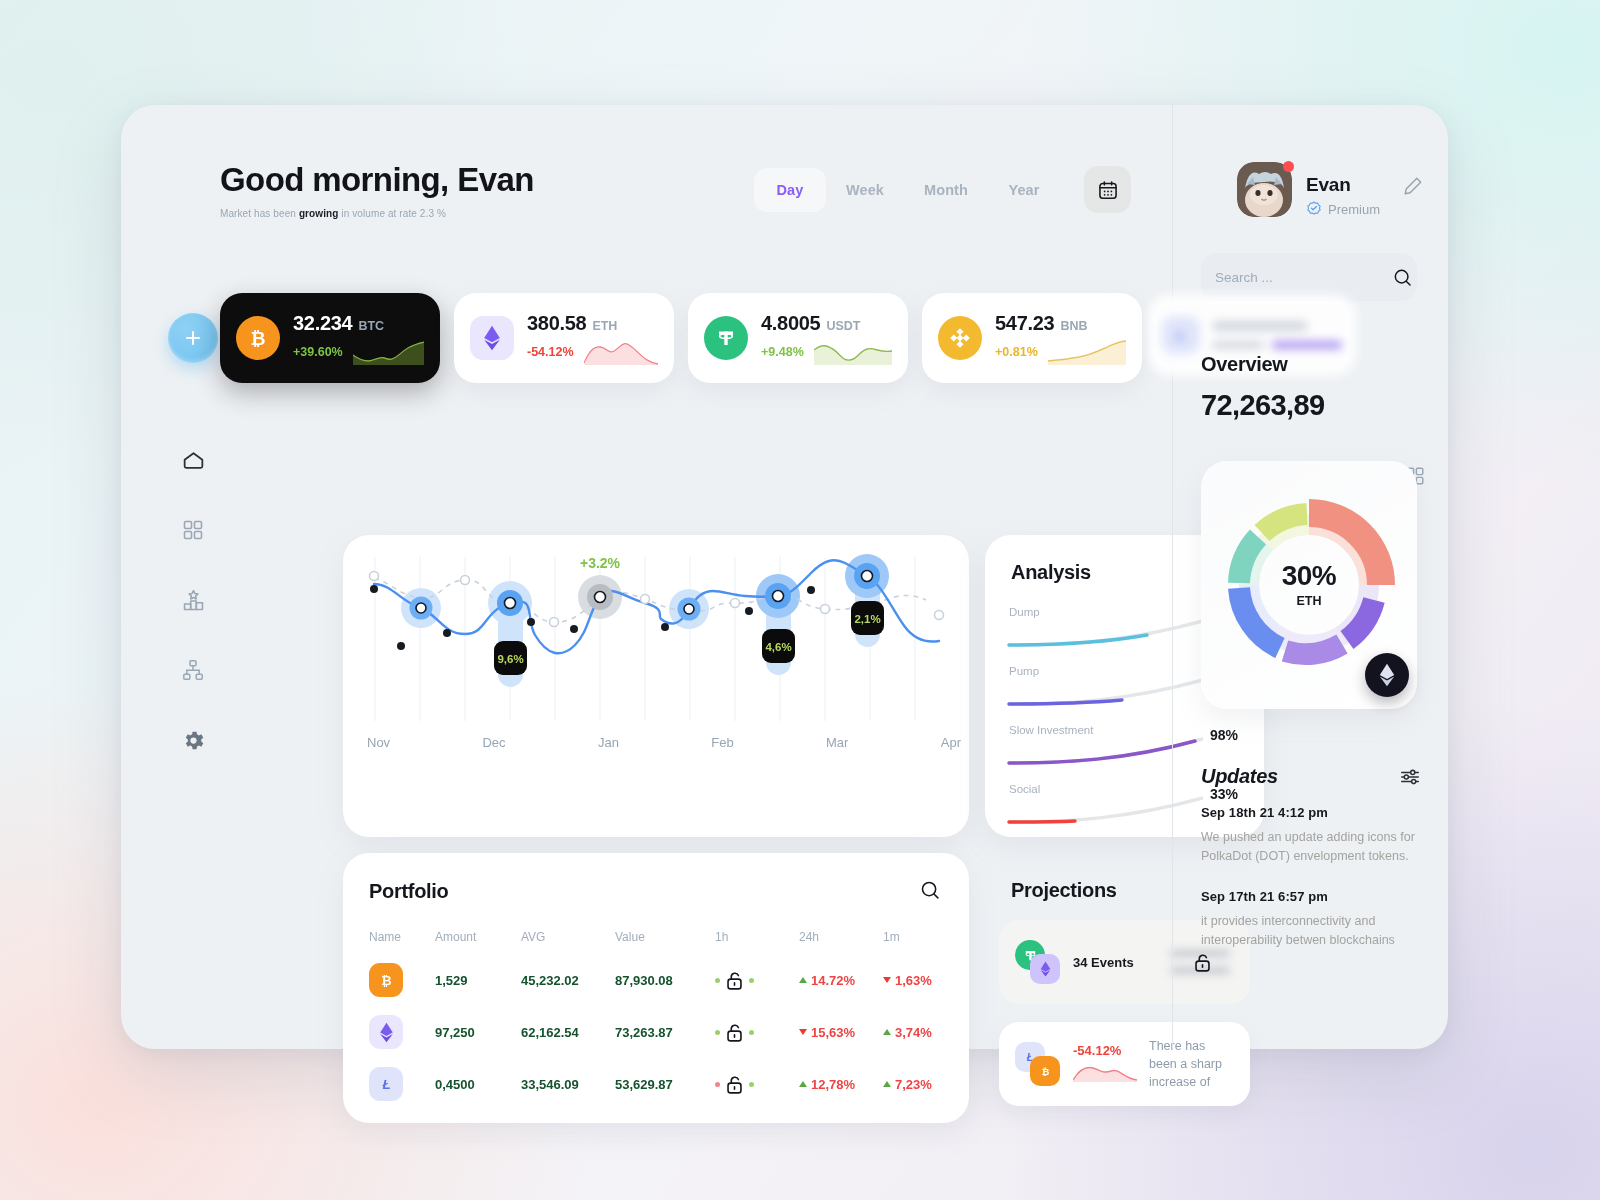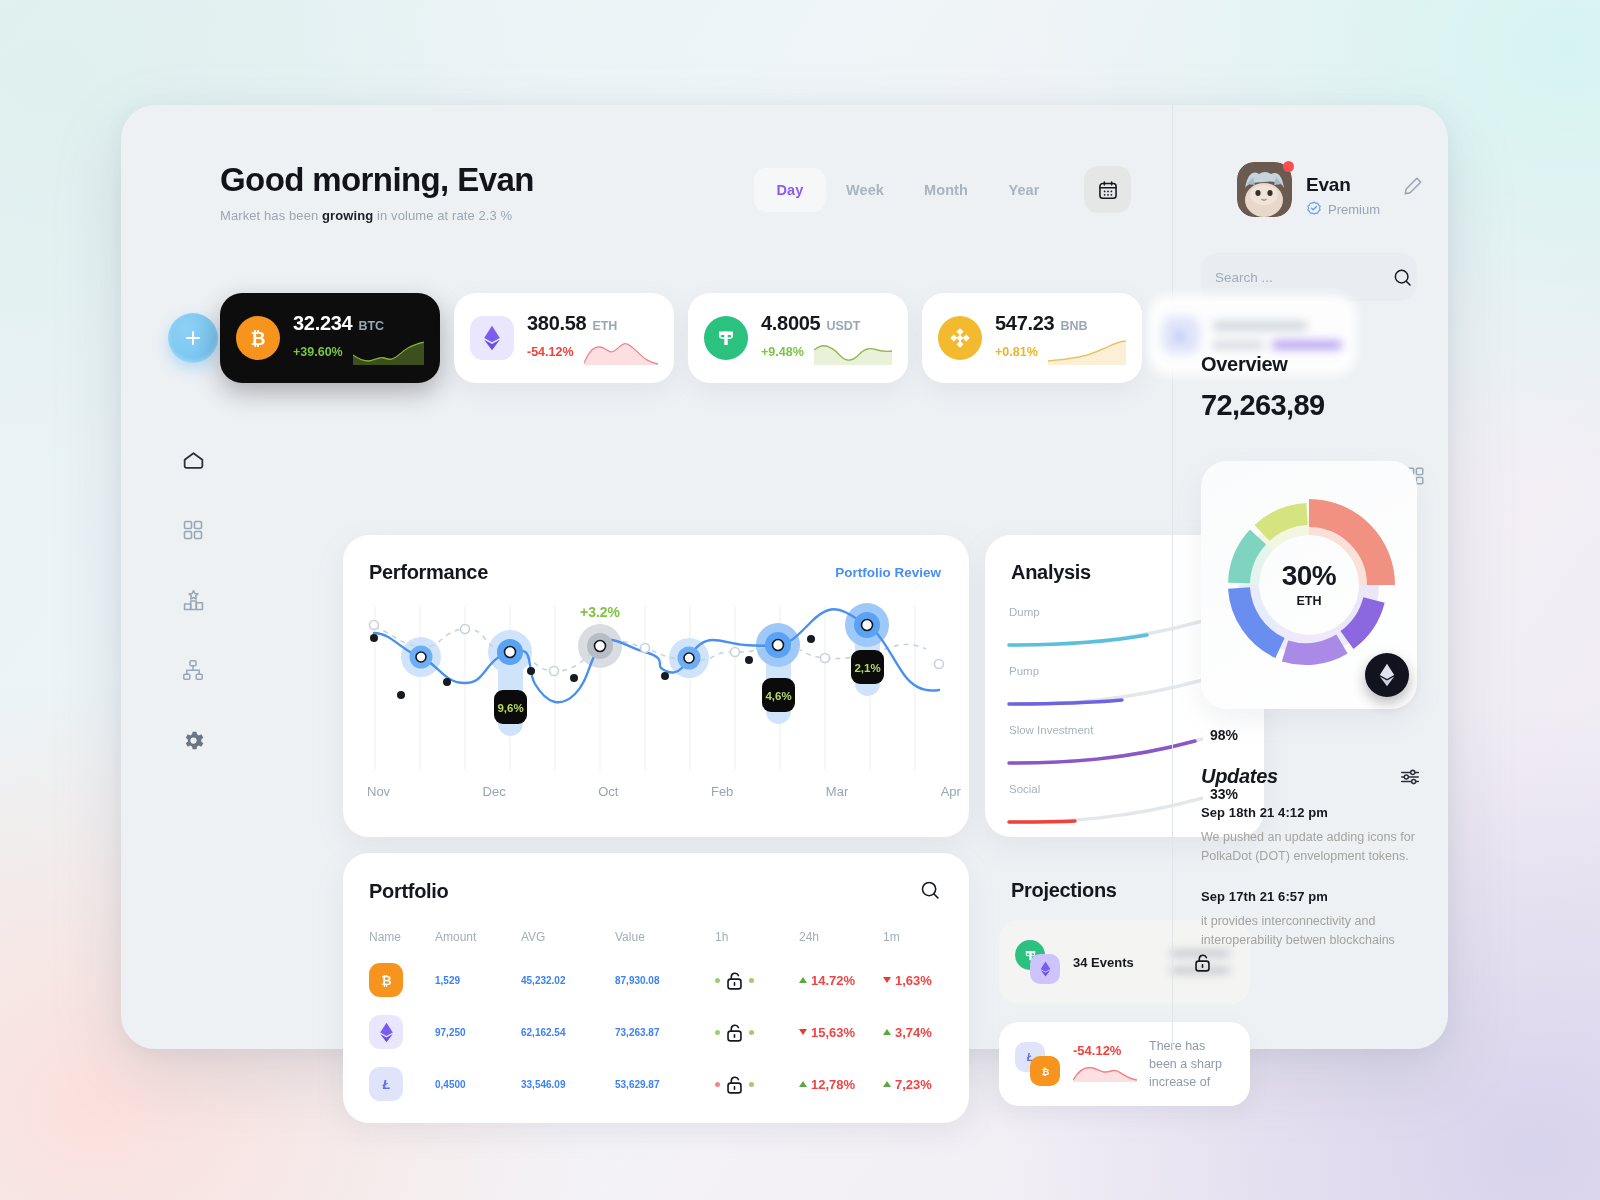--- a/index.html
+++ b/index.html
@@ -51,7 +51,7 @@
   
   .greeting { position: absolute; left: 99px; top: 56px; }
   .greeting h1 { font-size: 33px; font-weight: 700; color: #12141a; letter-spacing: -.6px; }
-  .greeting p { margin-top: 9px; font-size: 13px; color: #9aa7b4; letter-spacing: .1px; }
+  .greeting p { margin-top: 9px; font-size: 10px; color: #9aa7b4; letter-spacing: .1px; }
   .greeting p b { color: #1b1f27; font-weight: 700; }
 
   .tabs { position: absolute; left: 633px; top: 61px; display: flex; align-items: center; gap: 0px; }

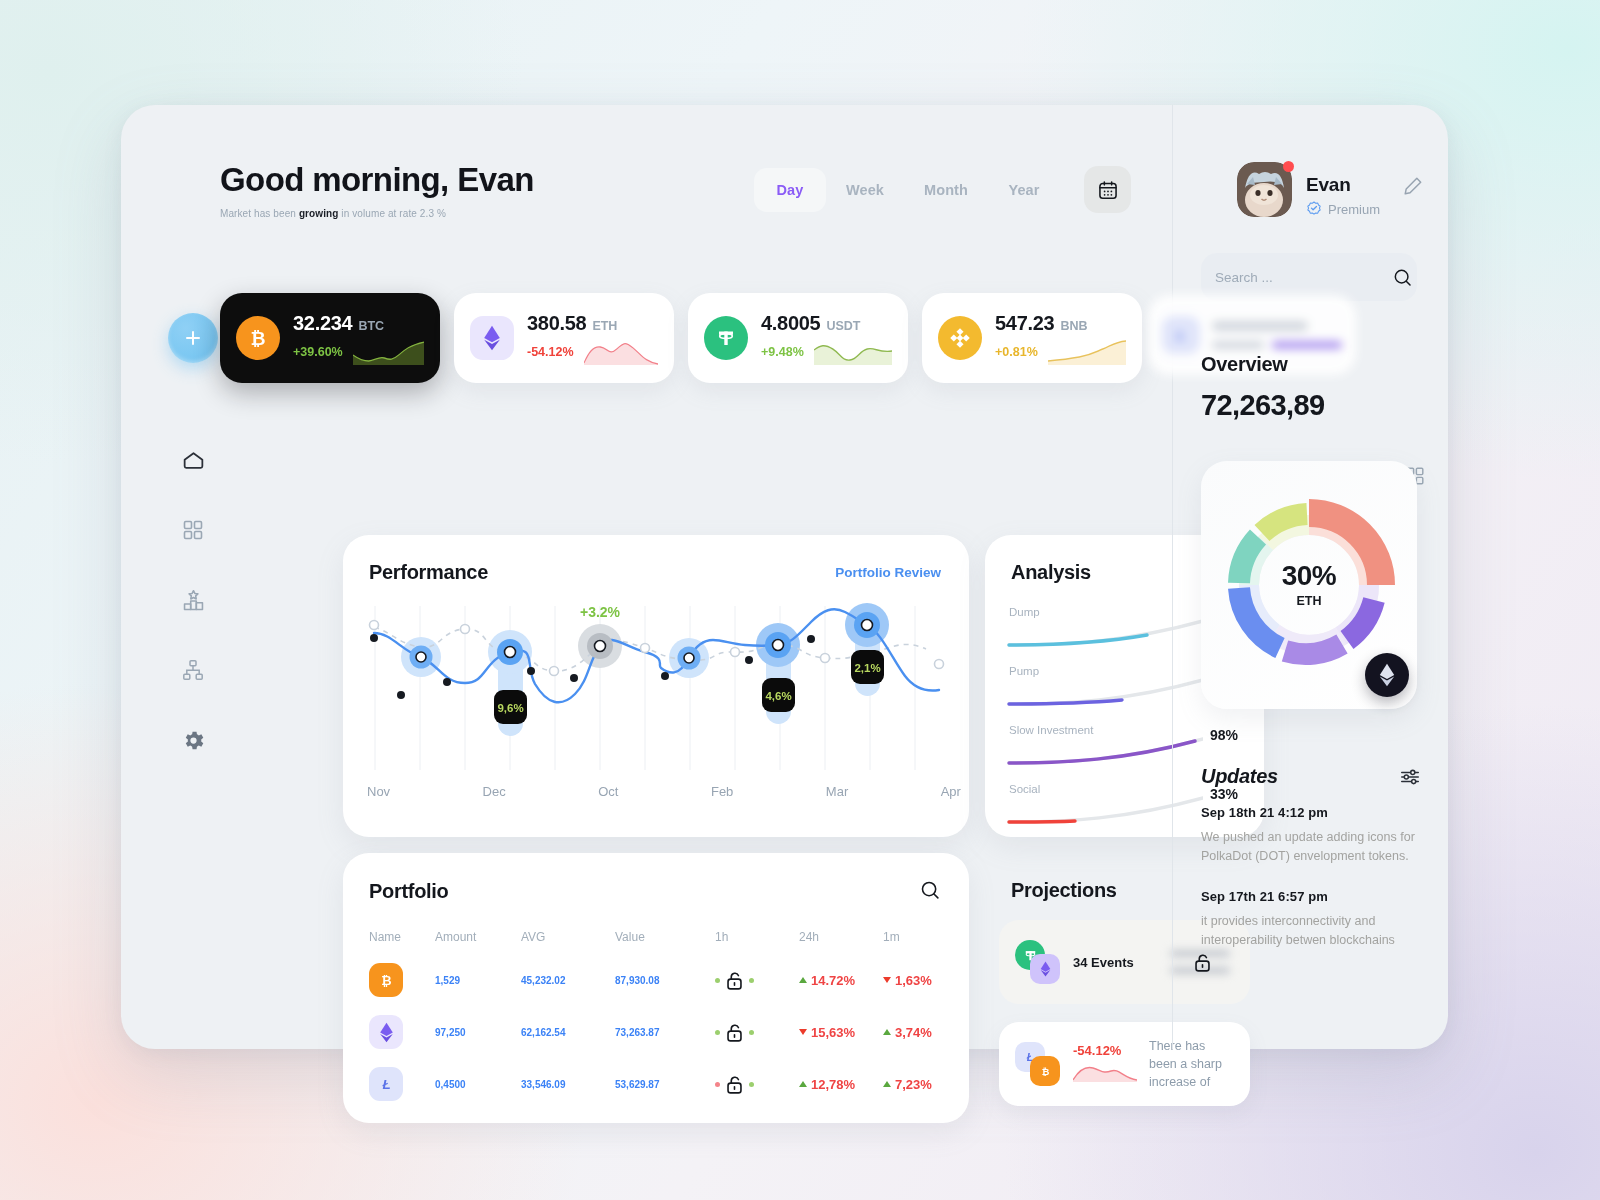--- a/index.html
+++ b/index.html
@@ -382,10 +382,6 @@
     </div>
 
     <div class="card perf">
-      <div class="perf-head">
-        <div class="card-title">Performance</div>
-        <div class="perf-link">Portfolio Review</div>
-      </div>
       <div class="perf-chart">
         <svg viewBox="0 0 590 180" preserveAspectRatio="none">
 

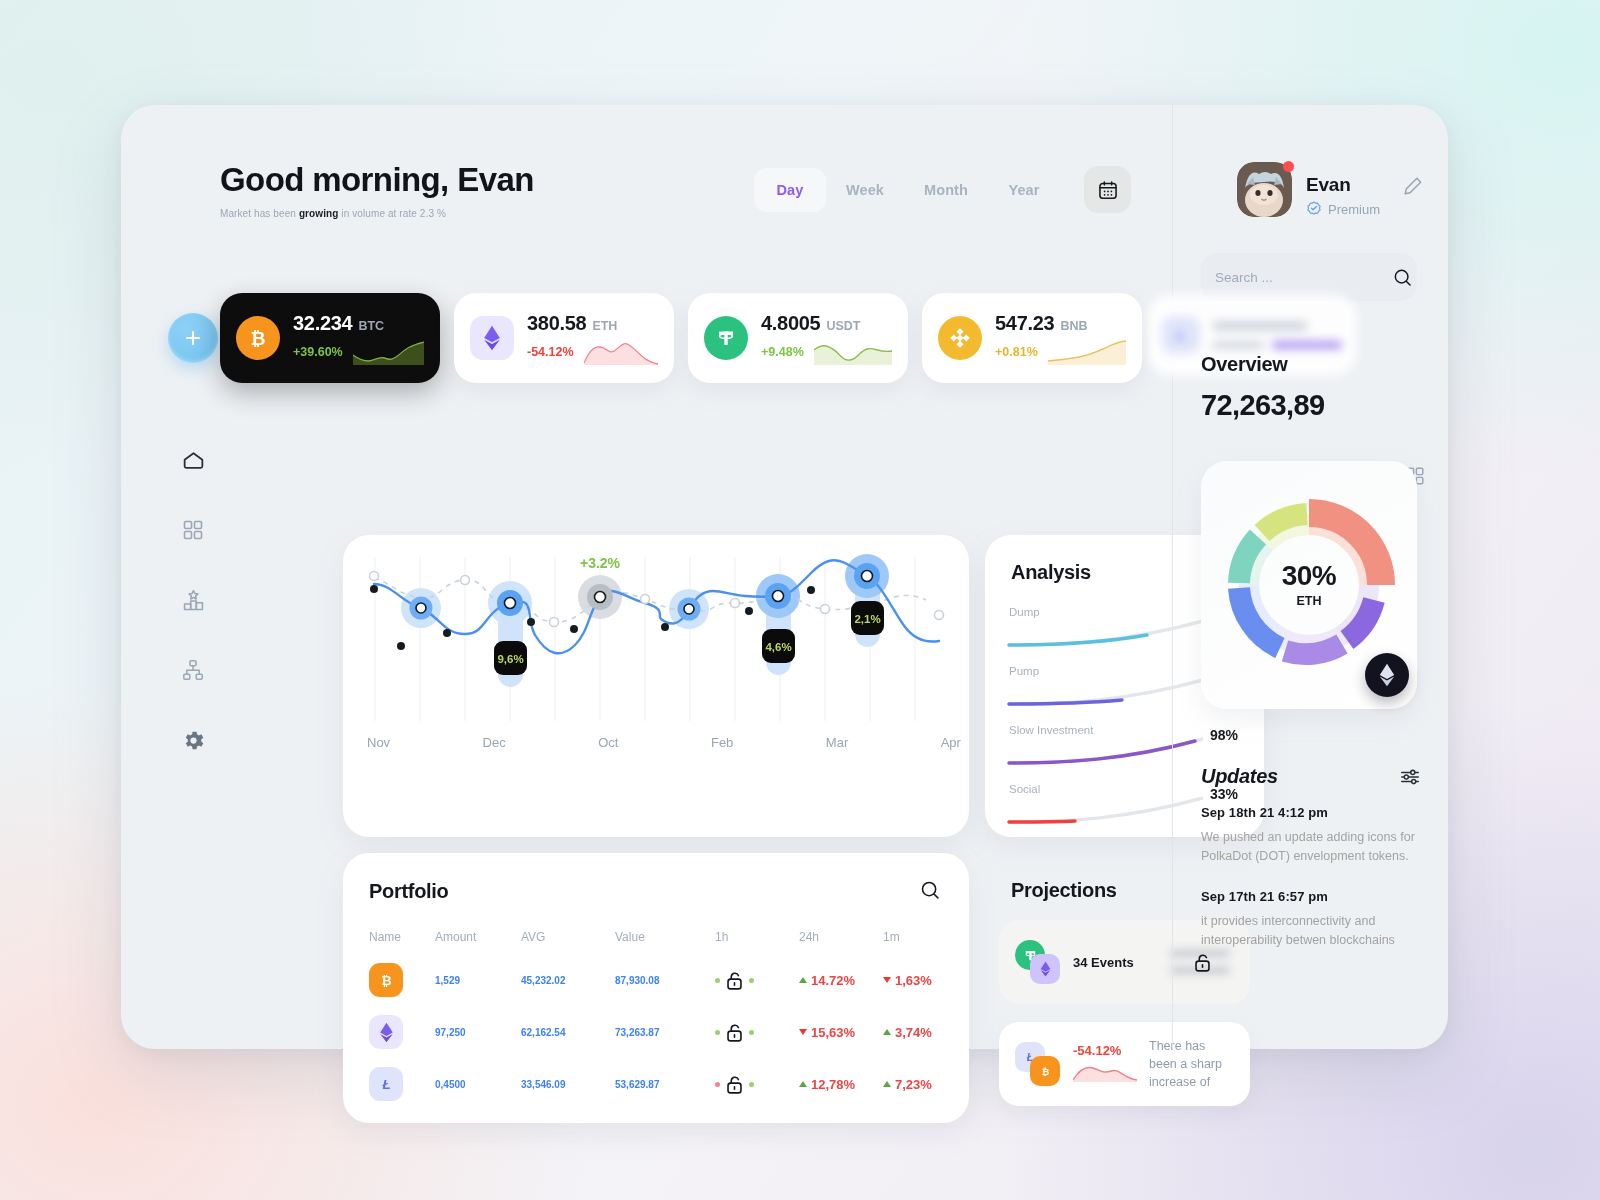--- a/index.html
+++ b/index.html
@@ -477,7 +477,7 @@
       <div class="perf-months">
         <span>Nov</span>
         <span>Dec</span>
-        <span>Oct</span>
+        <span>Jan</span>
         <span>Feb</span>
         <span>Mar</span>
         <span>Apr</span>

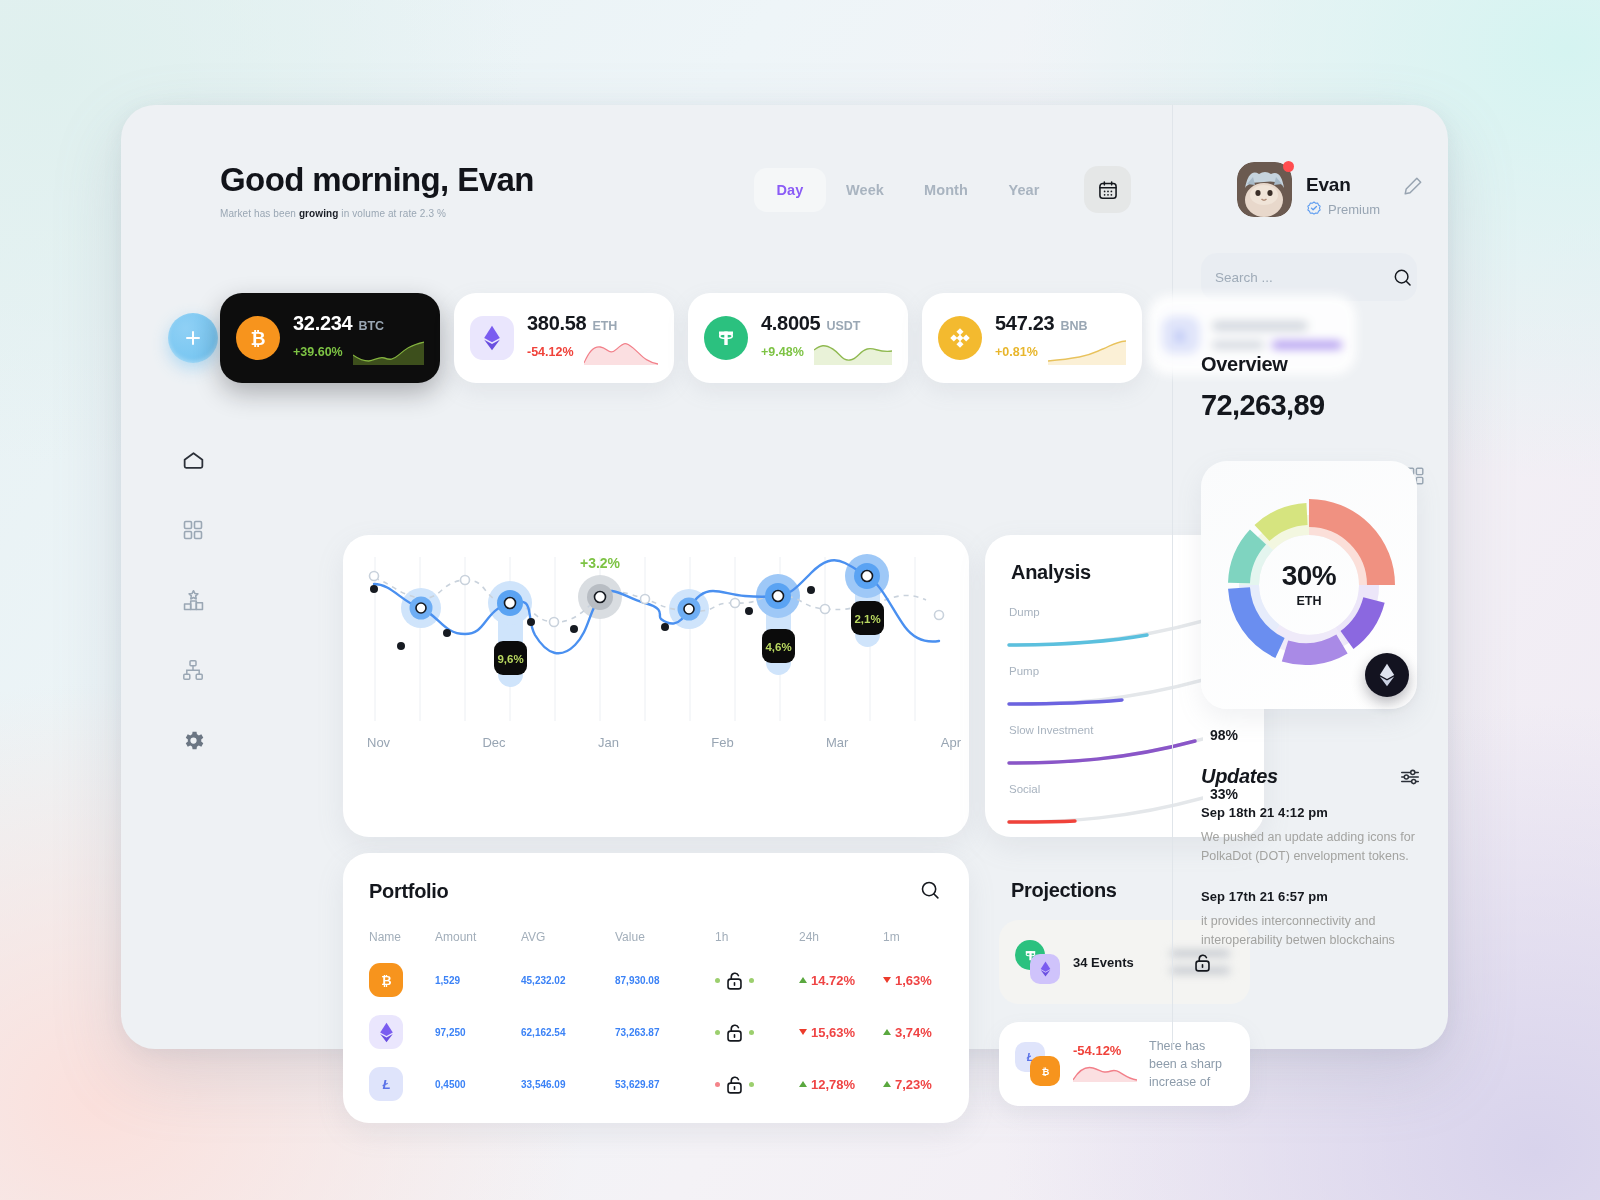--- a/index.html
+++ b/index.html
@@ -116,7 +116,7 @@
   .pf-head-row span { font-size: 12px; color: #a2aeba; }
   .pf-body-row { height: 52px; }
   .pf-coin { width: 34px; height: 34px; border-radius: 11px; display:flex; align-items:center; justify-content:center; }
-  .pf-cell { font-size: 10px; font-weight: 700; color: #3b82f6; }
+  .pf-cell { font-size: 13px; font-weight: 700; color: #14532d; }
   .pf-lock { display: flex; align-items: center; gap: 5px; }
   .pf-dot { width: 5px; height: 5px; border-radius: 50%; }
   .pf-delta { font-size: 13px; font-weight: 700; display: flex; align-items: center; gap: 4px; }

